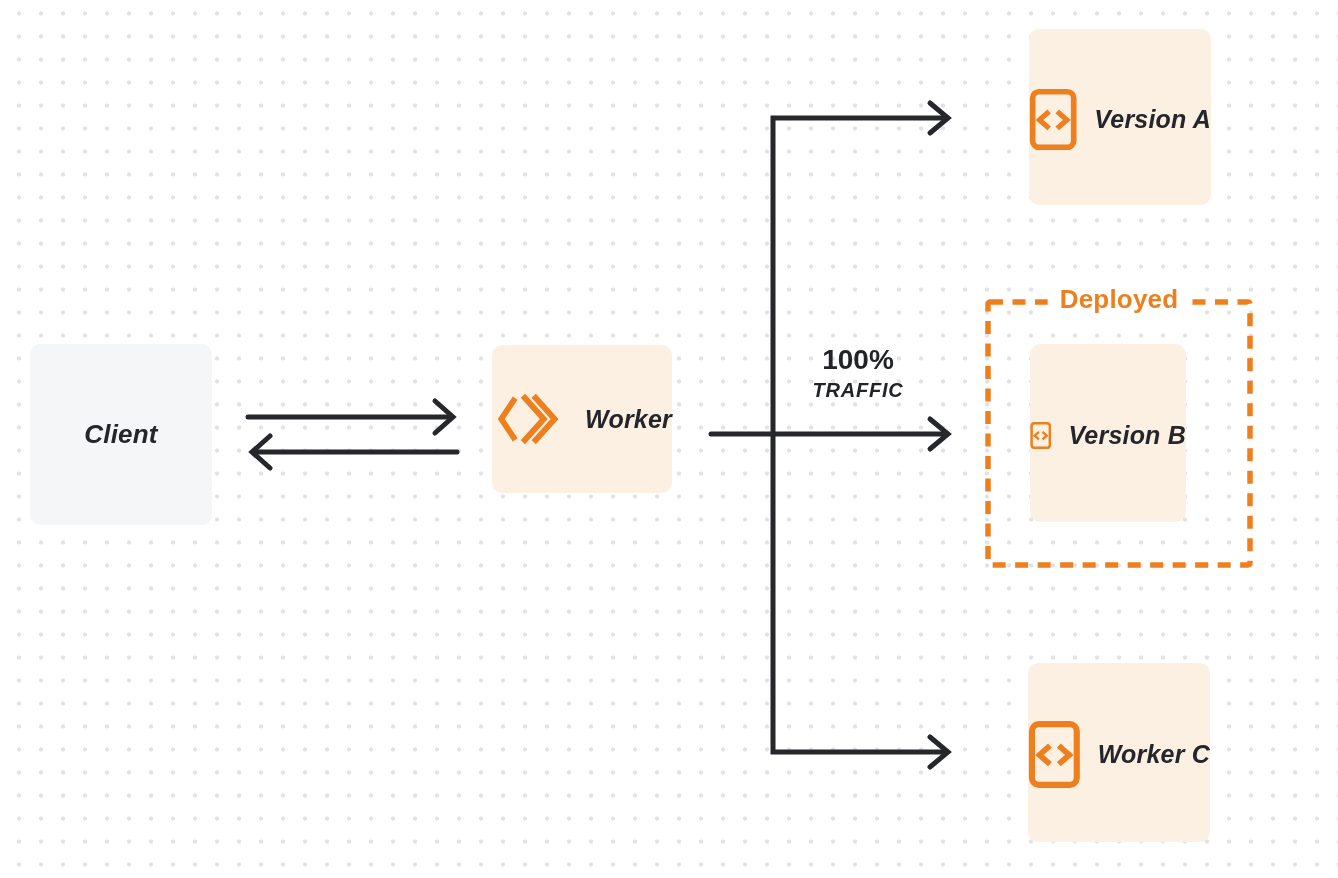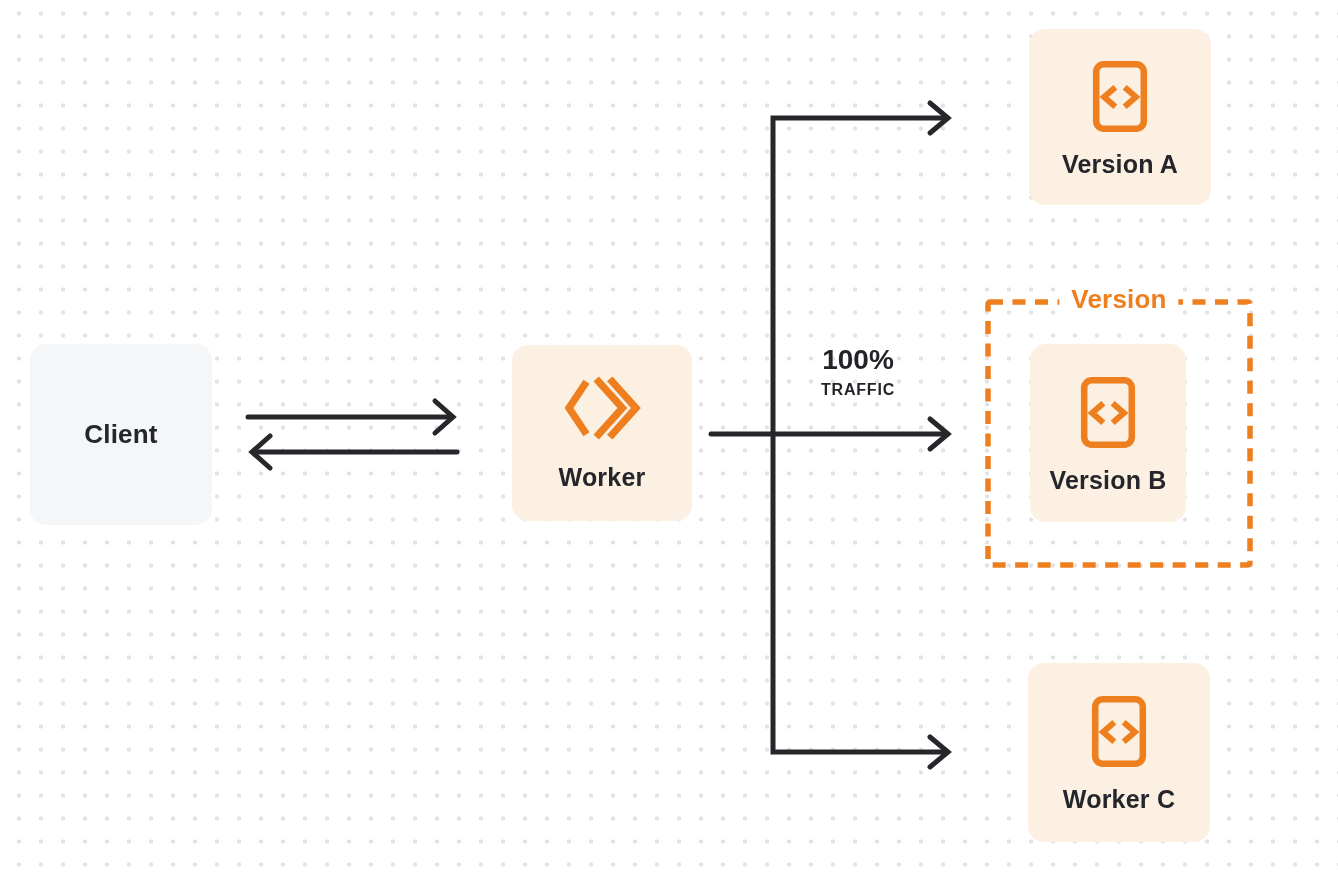--- a/index.html
+++ b/index.html
@@ -23,11 +23,12 @@
   }
   .node {
     position: absolute;
-    border-radius: 16px;
+    border-radius: 10px;
     display: flex;
-    flex-direction: column;
+    flex-direction: row;
     align-items: center;
     justify-content: center;
+    font-style: italic;
   }
   .node-label {
     font-weight: 700;

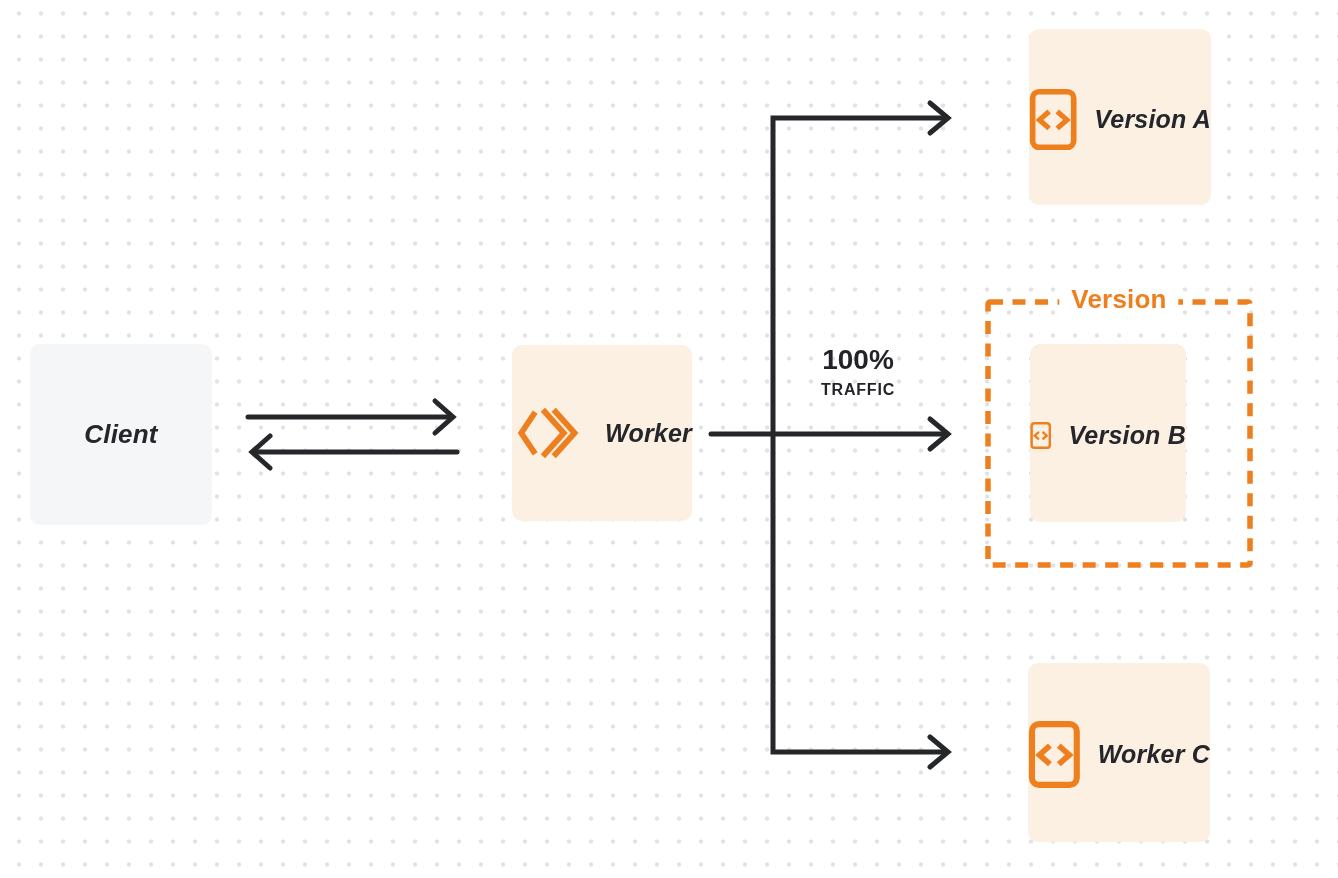--- a/index.html
+++ b/index.html
@@ -137,7 +137,7 @@
     <svg class="dashed-svg" width="268" height="269" viewBox="0 0 268 269" fill="none" stroke="#ee7f1f">
       <rect x="3" y="3" width="262" height="263" rx="2" stroke-width="5.5" stroke-dasharray="13 9.5"></rect>
     </svg>
-    <span class="deployed-label">Version</span>
+    <span class="deployed-label">Deployed</span>
 
     <div class="node cream version version-b">
       <svg width="56" height="73" viewBox="0 0 60 78" fill="none" stroke="#ee7f1f">

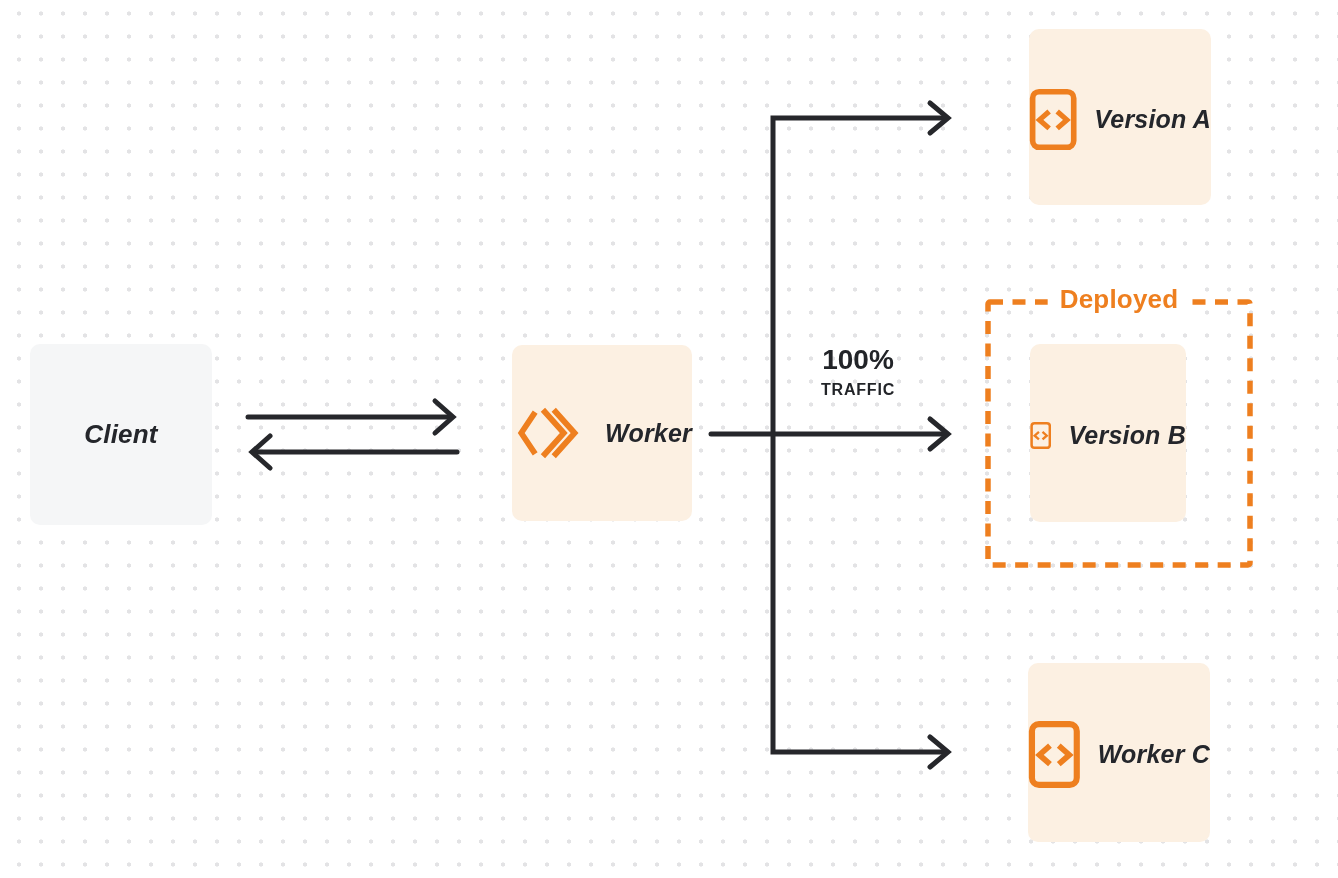--- a/index.html
+++ b/index.html
@@ -82,7 +82,7 @@
     font-weight: 700;
   }
   .traffic-line1 { font-size: 28px; line-height: 28px; }
-  .traffic-line2 { font-size: 16px; line-height: 32px; letter-spacing: 0.8px; }
+  .traffic-line2 { font-size: 20px; line-height: 32px; letter-spacing: 0.8px; font-style: italic; }
 </style>
 </head>
 <body>

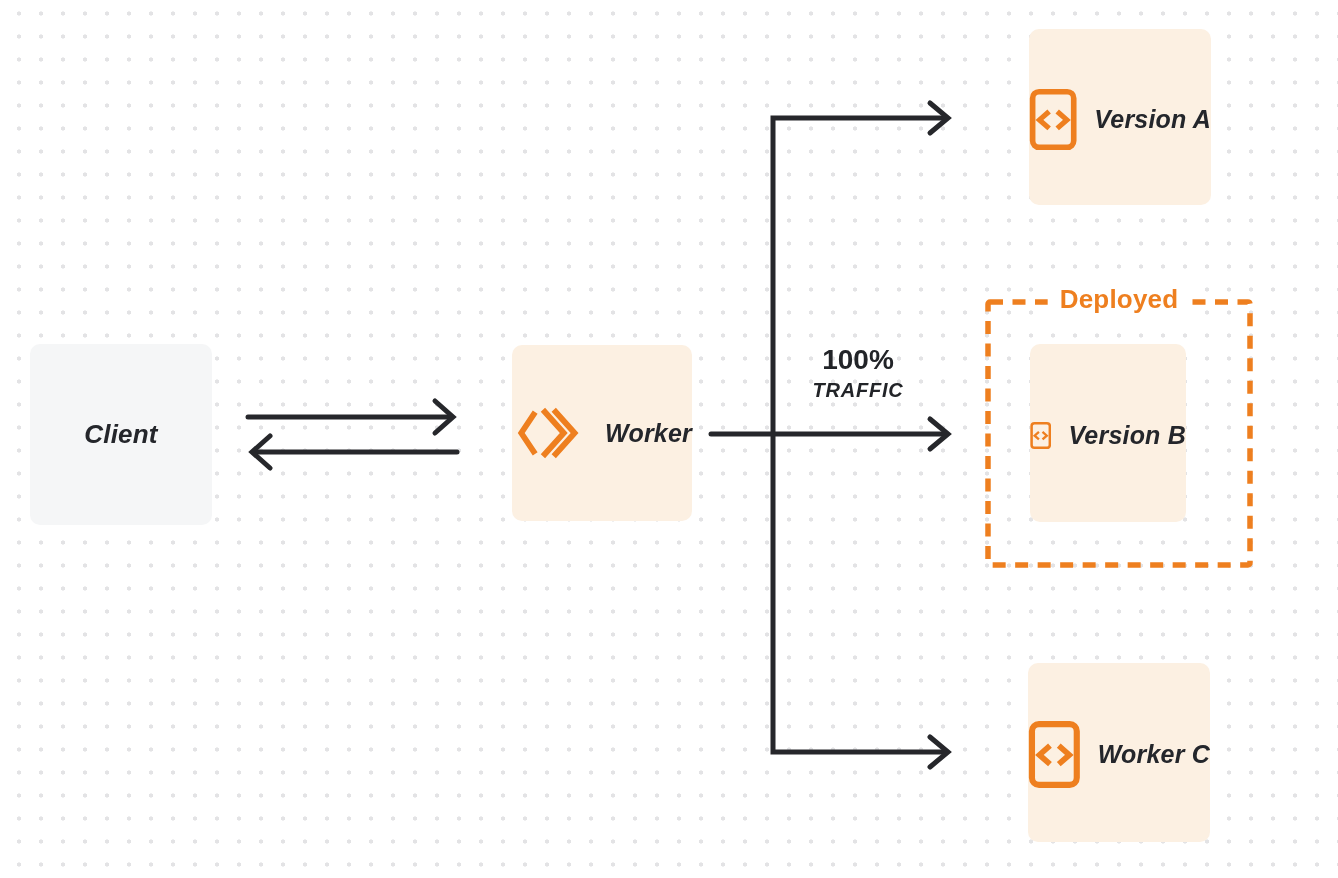--- a/index.html
+++ b/index.html
@@ -43,7 +43,7 @@
   .client  { left: 30px;  top: 344px; width: 182px; height: 181px; text-align: right; }
   .client .node-label { font-size: 26px; }
 
-  .worker  { left: 492px; top: 345px; width: 180px; height: 176px; gap: 22px; margin-left: 20px; }
+  .worker  { left: 492px; top: 345px; width: 180px; height: 148px; gap: 22px; }
 
   .version { width: 182px; height: 178px; gap: 17px; padding-top: 4px; box-sizing: border-box; }
   .version-a { left: 1029px; top: 29px;  height: 176px; }

